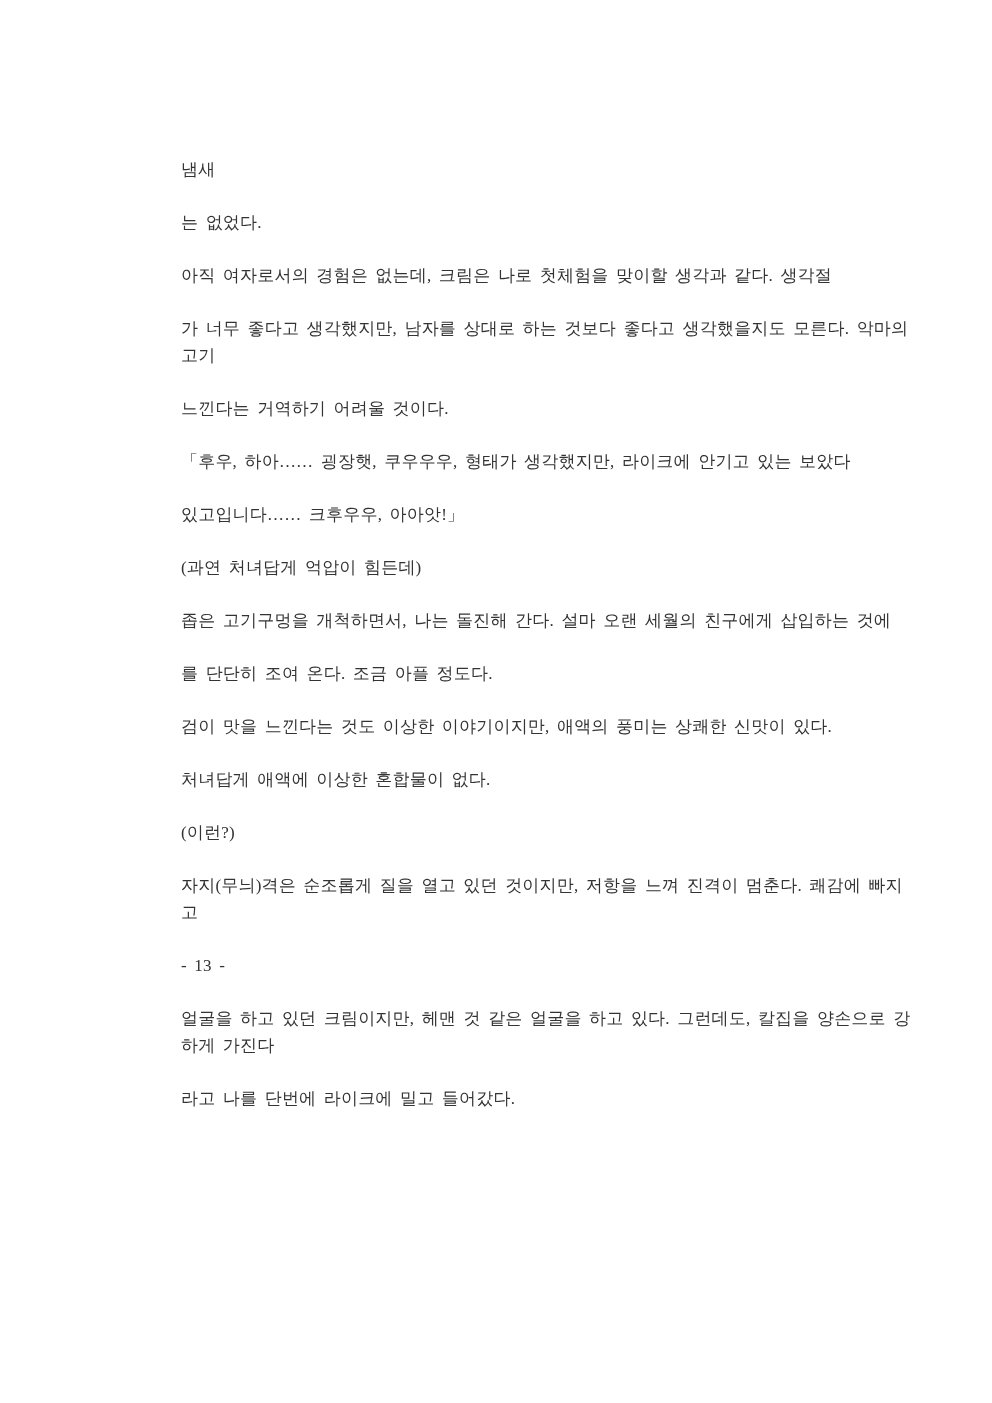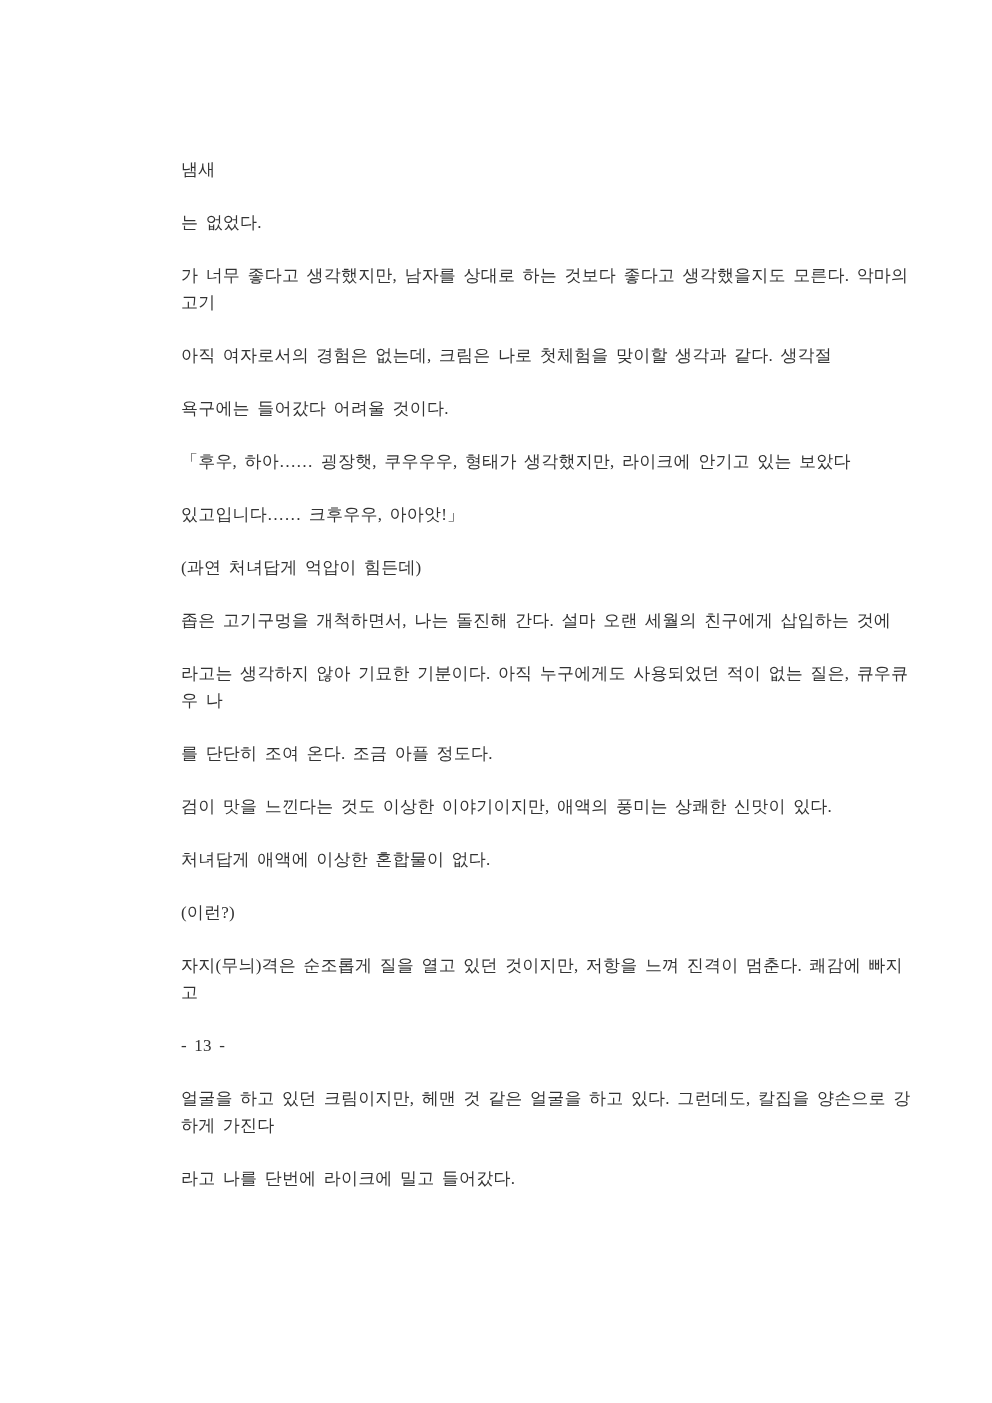--- a/index.html
+++ b/index.html
@@ -42,9 +42,9 @@
 
   <p><span>냄새</span></p>
       <p><span>는 없었다.</span></p>
+      <p><span>아직 여자로서의 경험은 없는데, 크림은 나로 첫체험을 맞이할 생각과 같다. 생각절</span></p>
       <p><span>가 너무 좋다고 생각했지만, 남자를 상대로 하는 것보다 좋다고 생각했을지도 모른다. 악마의
 고기</span></p>
-      <p><span>아직 여자로서의 경험은 없는데, 크림은 나로 첫체험을 맞이할 생각과 같다. 생각절</span></p>
       <p><span>욕구에는 들어갔다 어려울 것이다.</span></p>
       <p><span>「</span><span class="u">후우</span><span>, 하아…… 굉장햇, </span><span class="u">쿠우우우</span><span>, 형태가 생각했지만, 라이크에 안기고 있는 보았다</span></p>
       <p><span>있고입니다…… </span><span class="u">크후우우</span><span>, 아아앗!」</span></p>

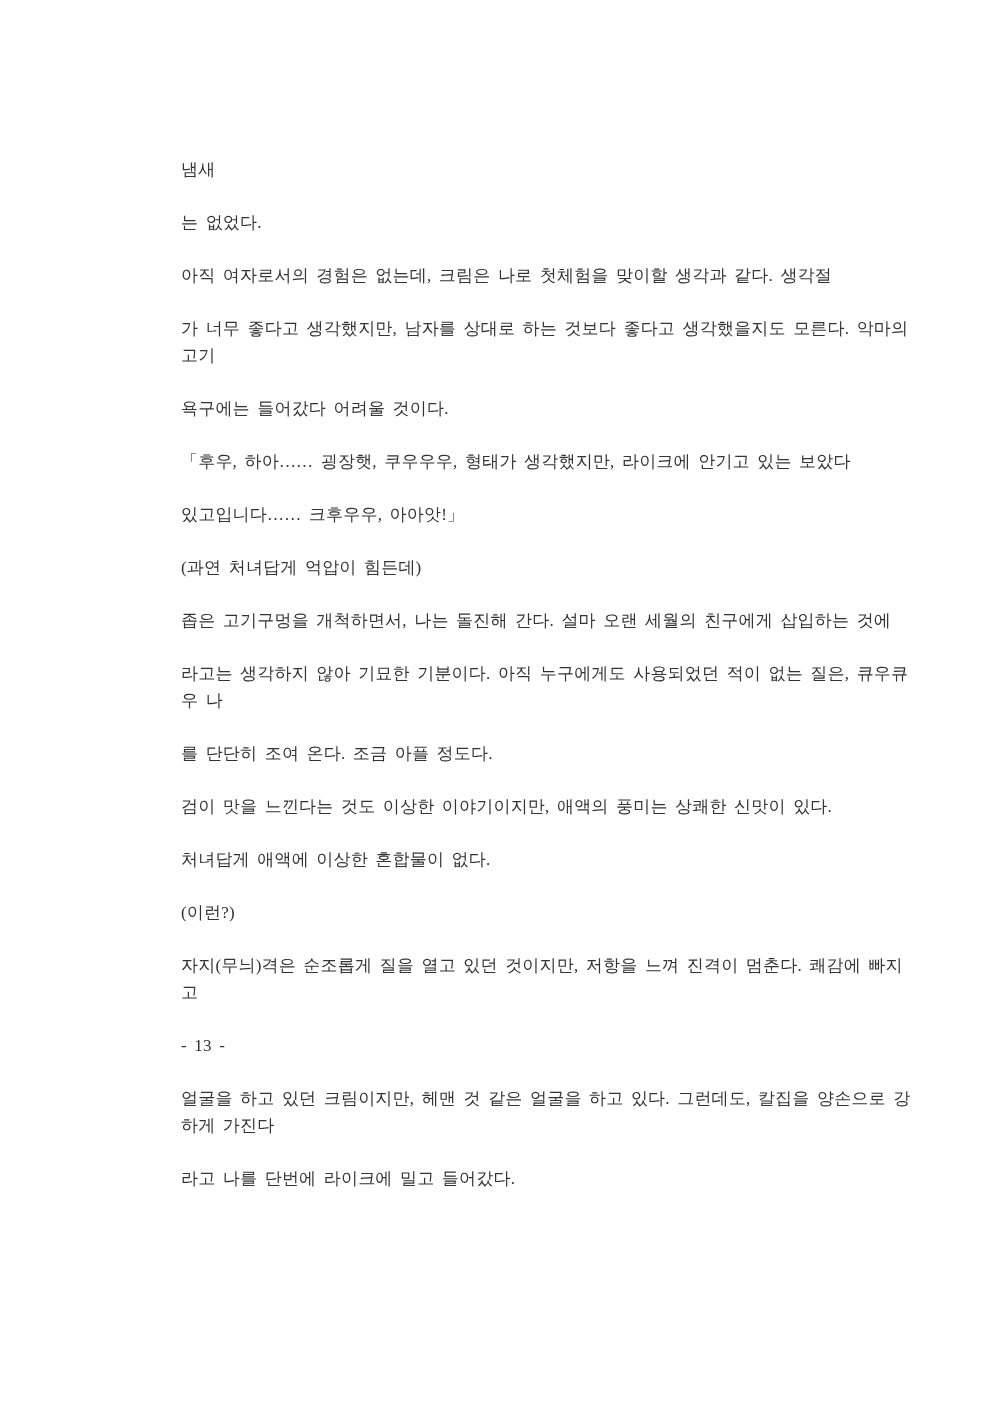--- a/index.html
+++ b/index.html
@@ -45,7 +45,7 @@
       <p><span>아직 여자로서의 경험은 없는데, 크림은 나로 첫체험을 맞이할 생각과 같다. 생각절</span></p>
       <p><span>가 너무 좋다고 생각했지만, 남자를 상대로 하는 것보다 좋다고 생각했을지도 모른다. 악마의
 고기</span></p>
-      <p><span>욕구에는 들어갔다 어려울 것이다.</span></p>
+      <p><span>느낀다는 거역하기 어려울 것이다.</span></p>
       <p><span>「</span><span class="u">후우</span><span>, 하아…… 굉장햇, </span><span class="u">쿠우우우</span><span>, 형태가 생각했지만, 라이크에 안기고 있는 보았다</span></p>
       <p><span>있고입니다…… </span><span class="u">크후우우</span><span>, 아아앗!」</span></p>
       <p><span>(과연 처녀답게 억압이 힘든데)</span></p>

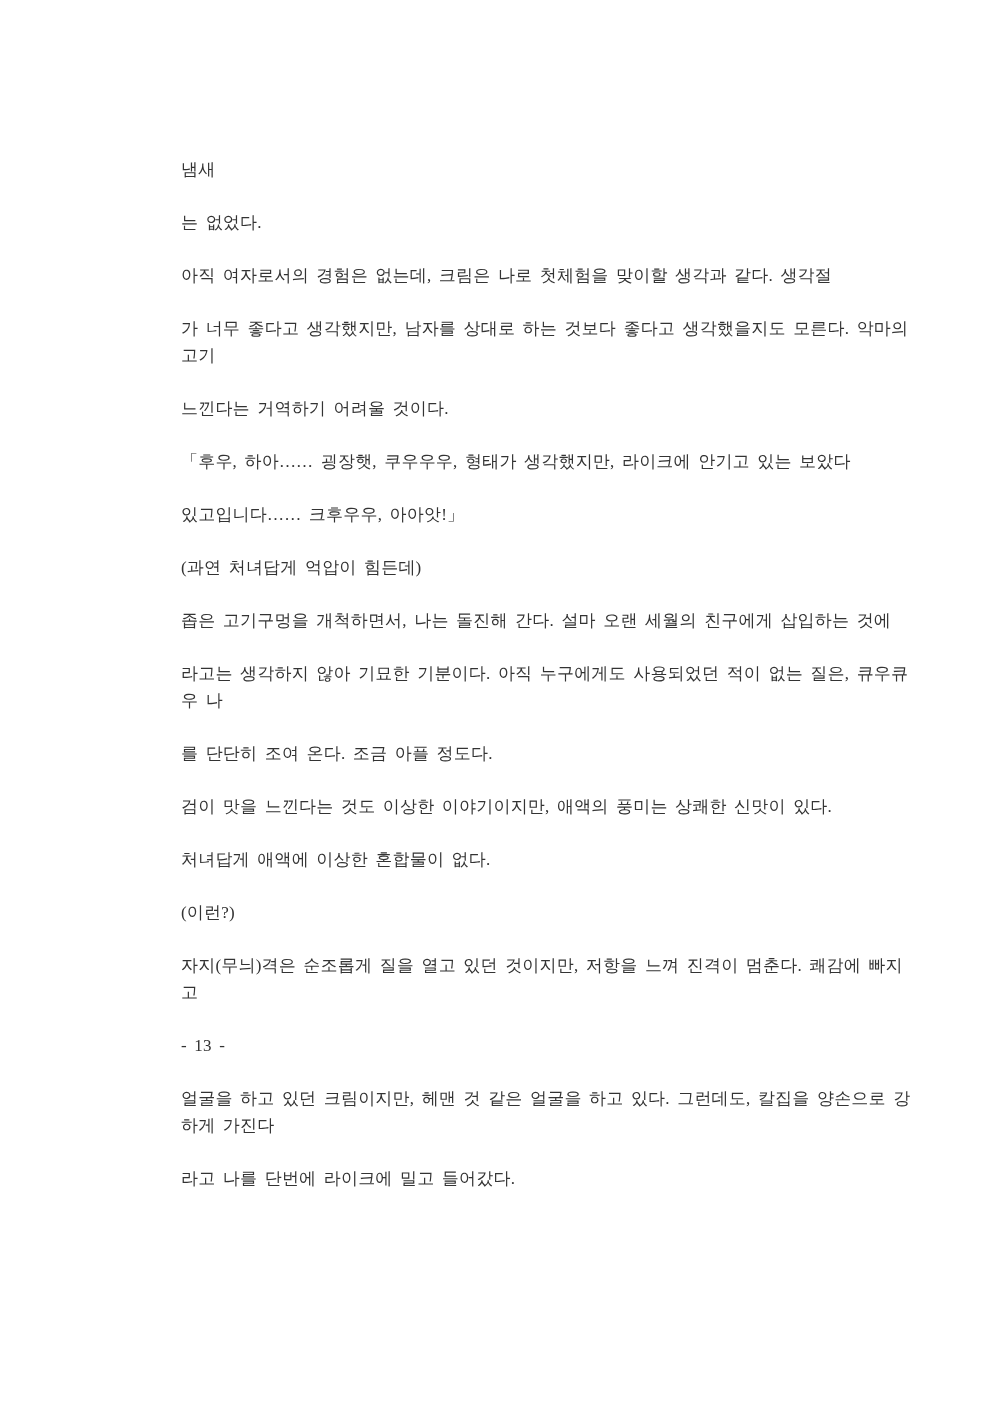--- a/index.html
+++ b/index.html
@@ -50,8 +50,6 @@
       <p><span>있고입니다…… </span><span class="u">크후우우</span><span>, 아아앗!」</span></p>
       <p><span>(과연 처녀답게 억압이 힘든데)</span></p>
       <p><span>좁은 고기구멍을 개척하면서, 나는 돌진해 간다. 설마 오랜 세월의 친구에게 삽입하는 것에</span></p>
-      <p><span>라고는 생각하지 않아 기묘한 기분이다. 아직 누구에게도 사용되었던 적이 없는 질은, 큐우큐
-우 나</span></p>
       <p><span>를 단단히 조여 온다. 조금 아플 정도다.</span></p>
       <p><span>검이 맛을 느낀다는 것도 이상한 이야기이지만, 애액의 풍미는 상쾌한 신맛이 있다.</span></p>
       <p><span>처녀답게 애액에 이상한 혼합물이 없다.</span></p>

